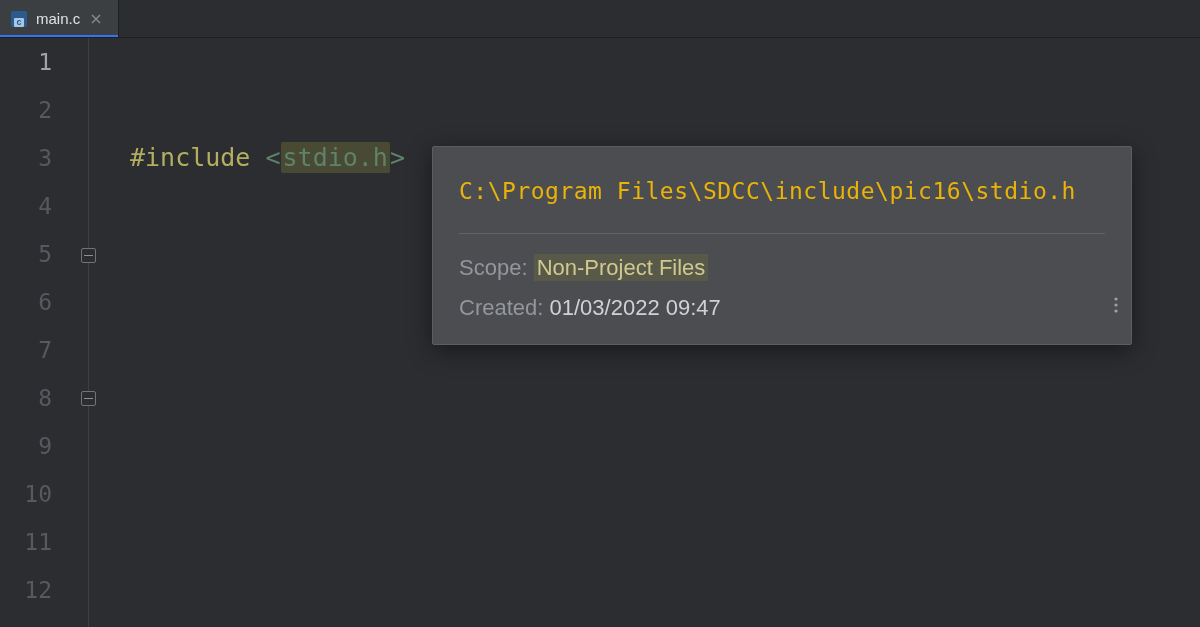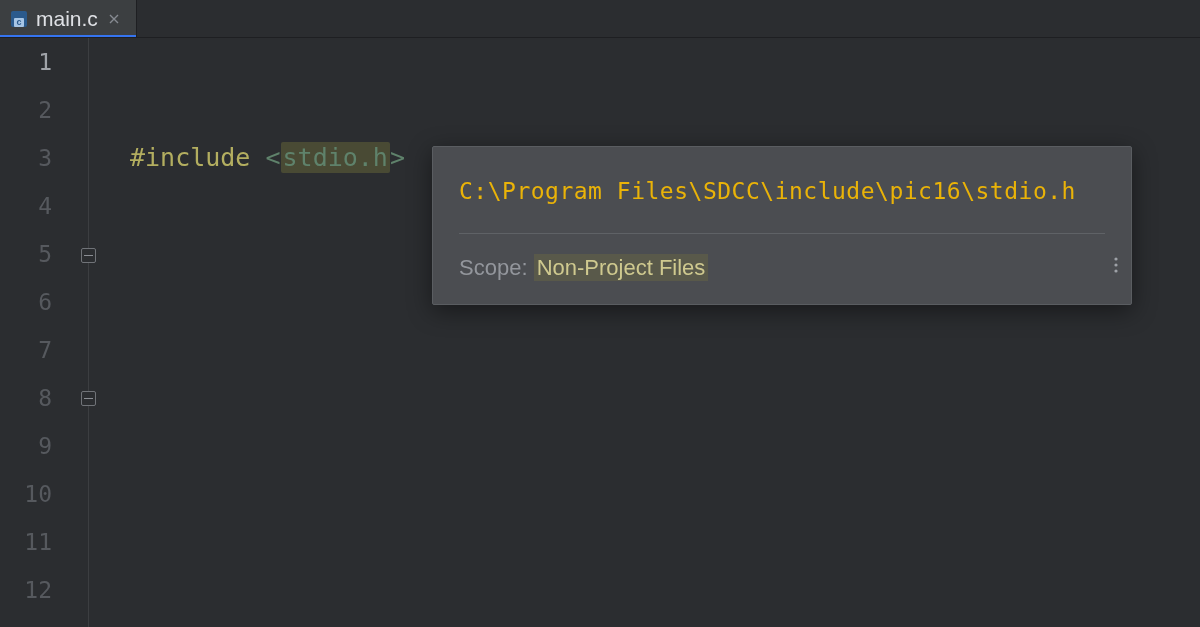--- a/index.html
+++ b/index.html
@@ -40,7 +40,7 @@
     justify-content: center;
   }
   .tab-label {
-    font-size: 21px;
+    font-size: 15px;
     color: #dfe1e5;
   }
   .tab-close {

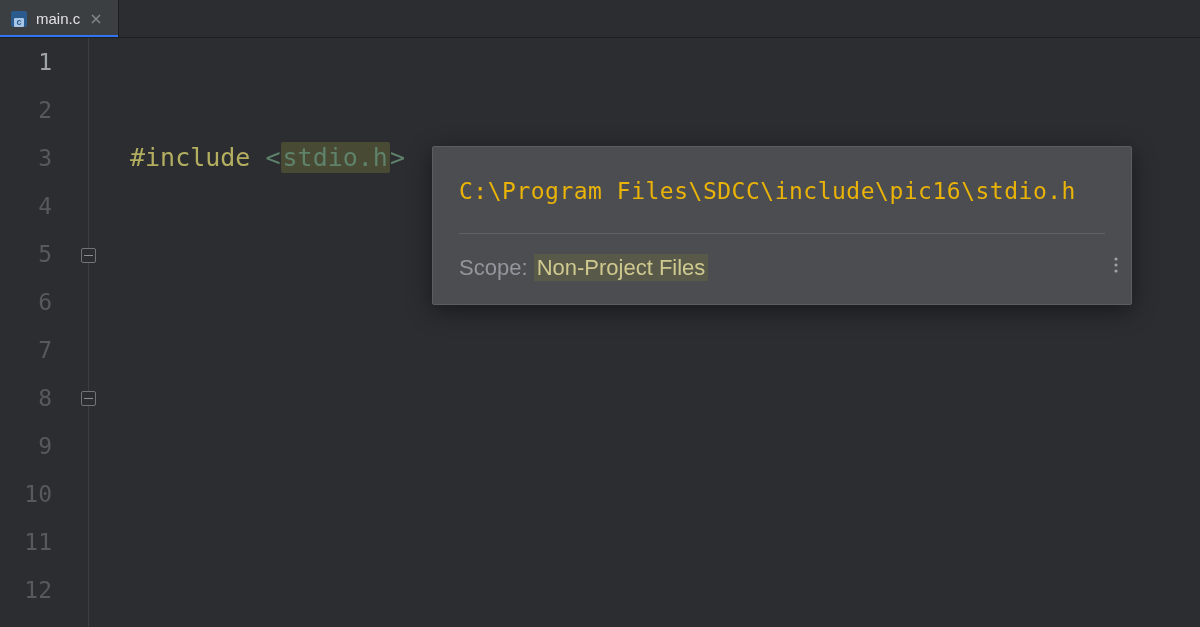--- a/index.html
+++ b/index.html
@@ -220,6 +220,7 @@
     <div class="popup-path">C:\Program Files\SDCC\include\pic16\stdio.h</div>
     <hr>
     <div class="popup-row"><span class="lbl">Scope:</span> <span class="scope-val">Non-Project Files</span></div>
+    <div class="popup-row"><span class="lbl">Created:</span> <span class="val">01/03/2022 09:47</span></div>
     <div class="popup-more">
       <svg width="6" height="18" viewBox="0 0 6 18">
           <circle cx="3" cy="3" r="1.6" fill="#9ea1a7"></circle>

